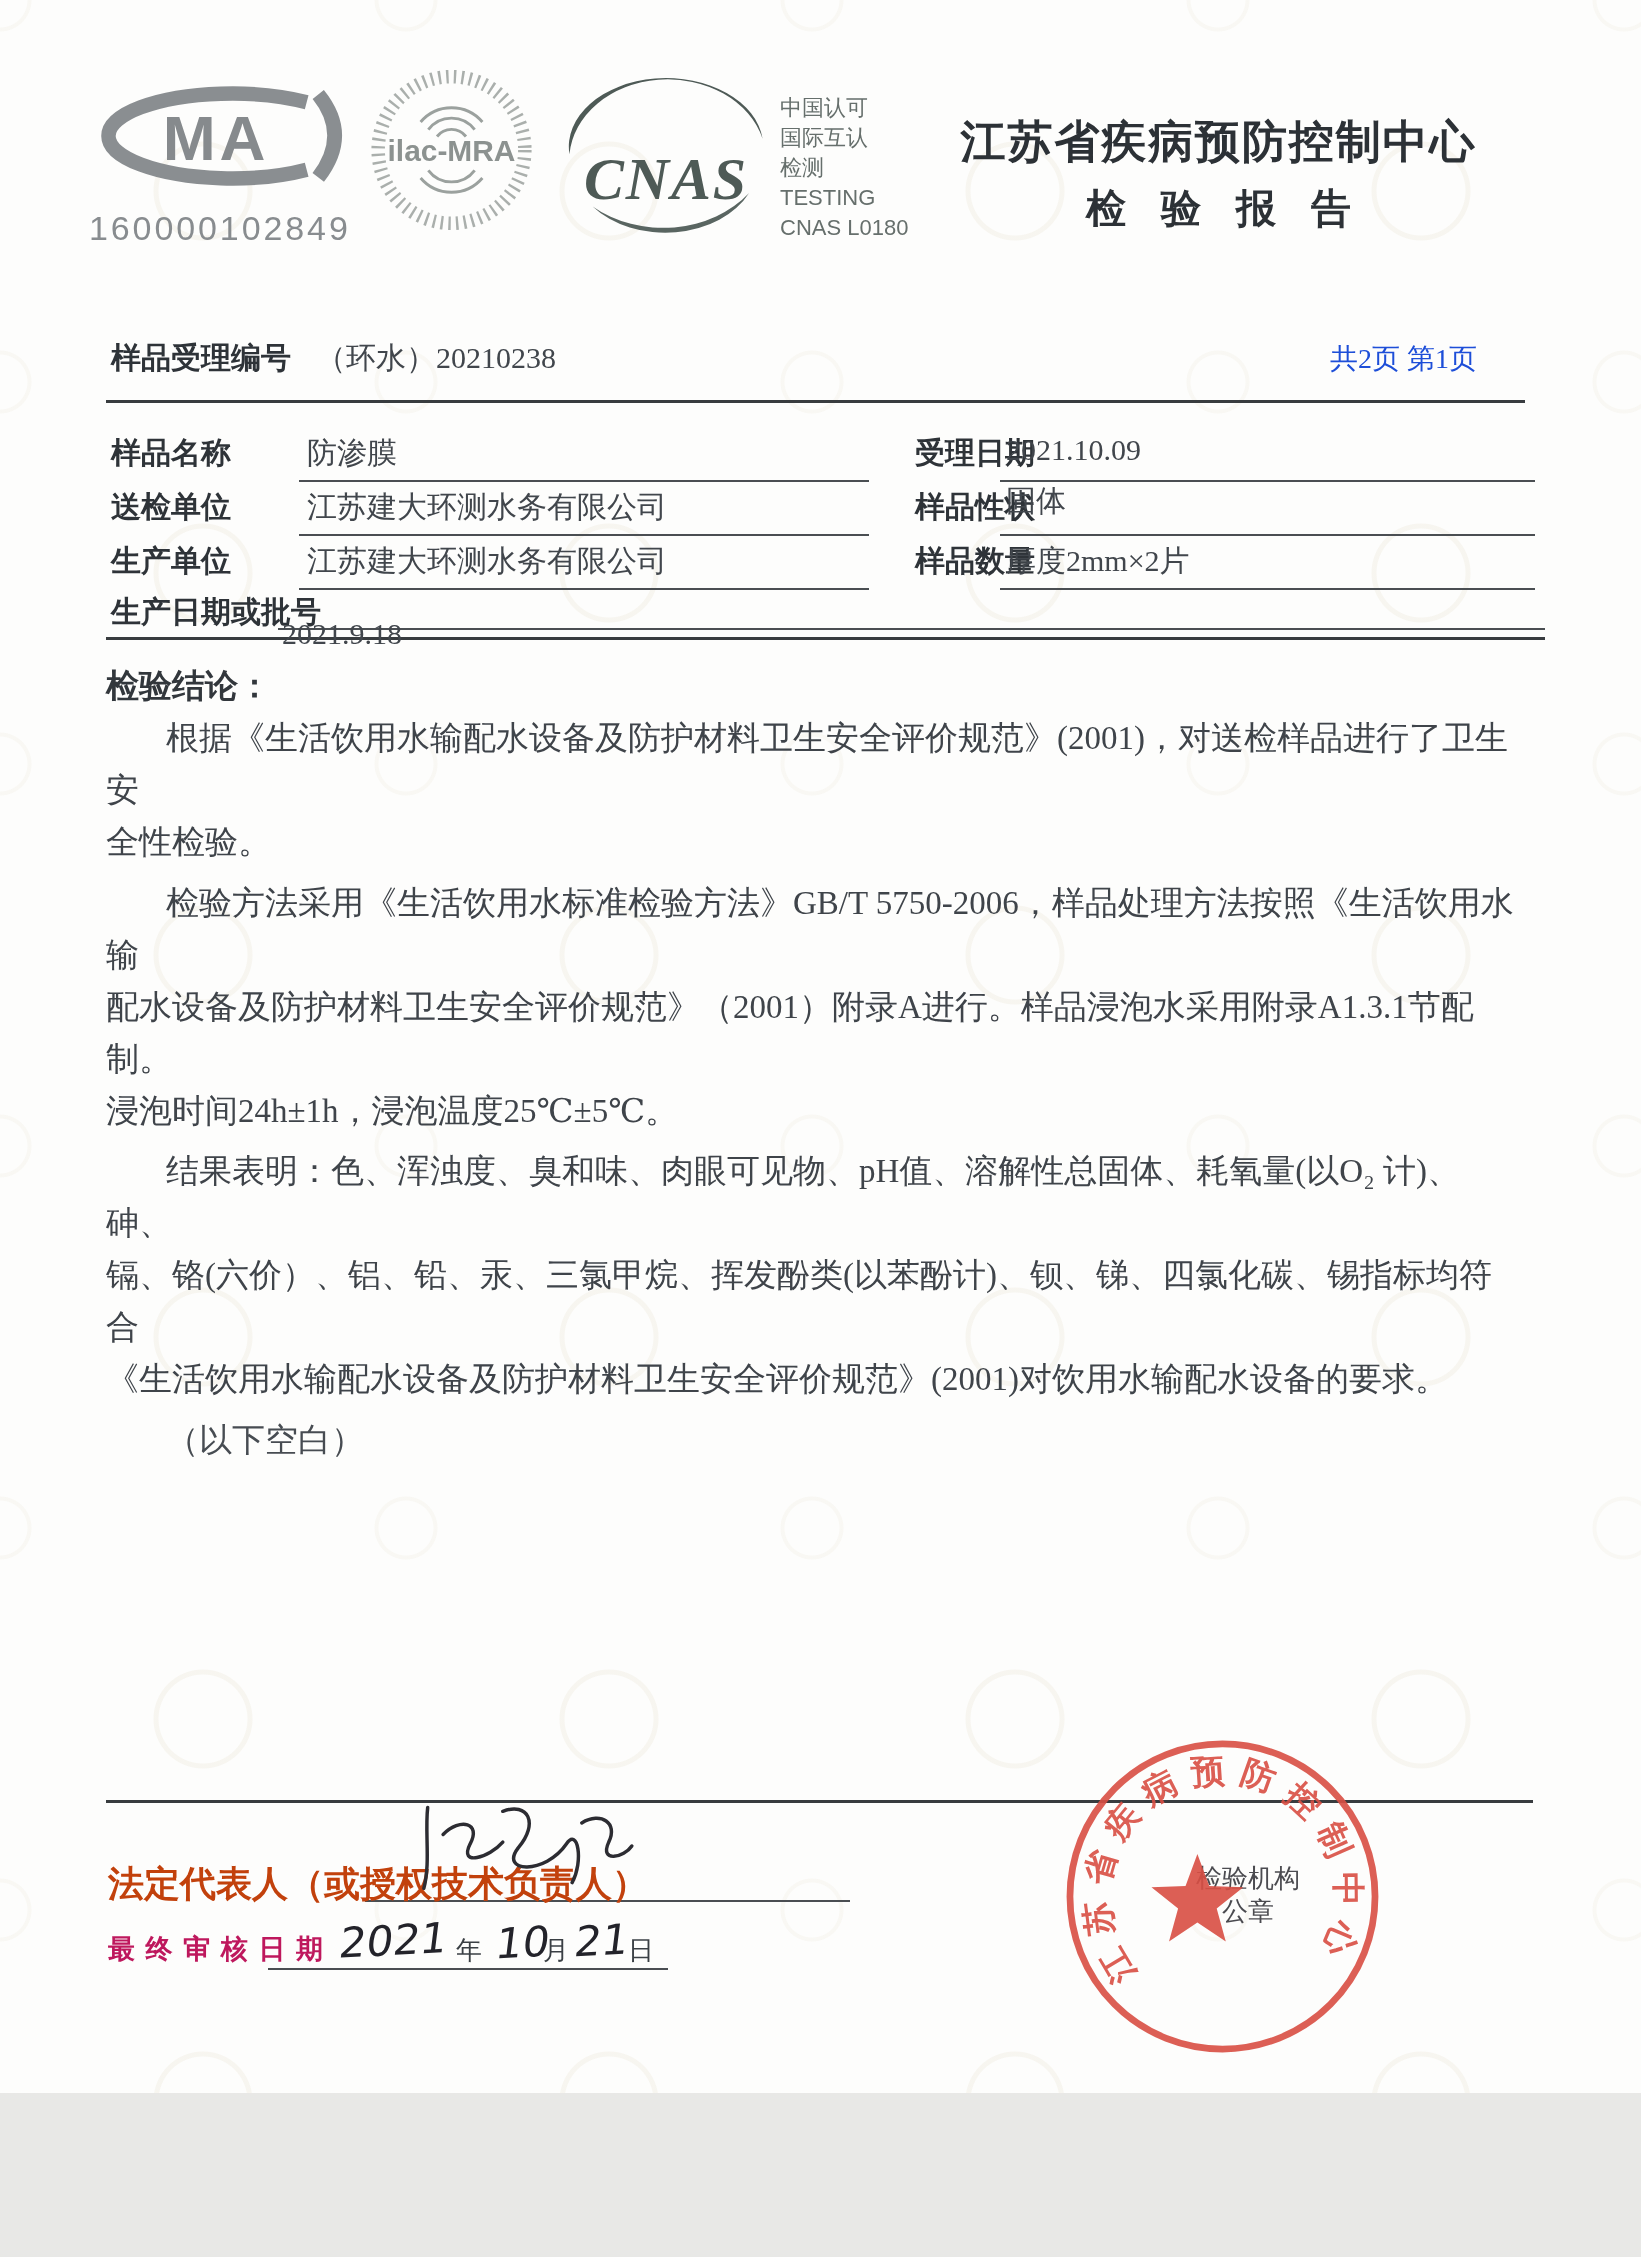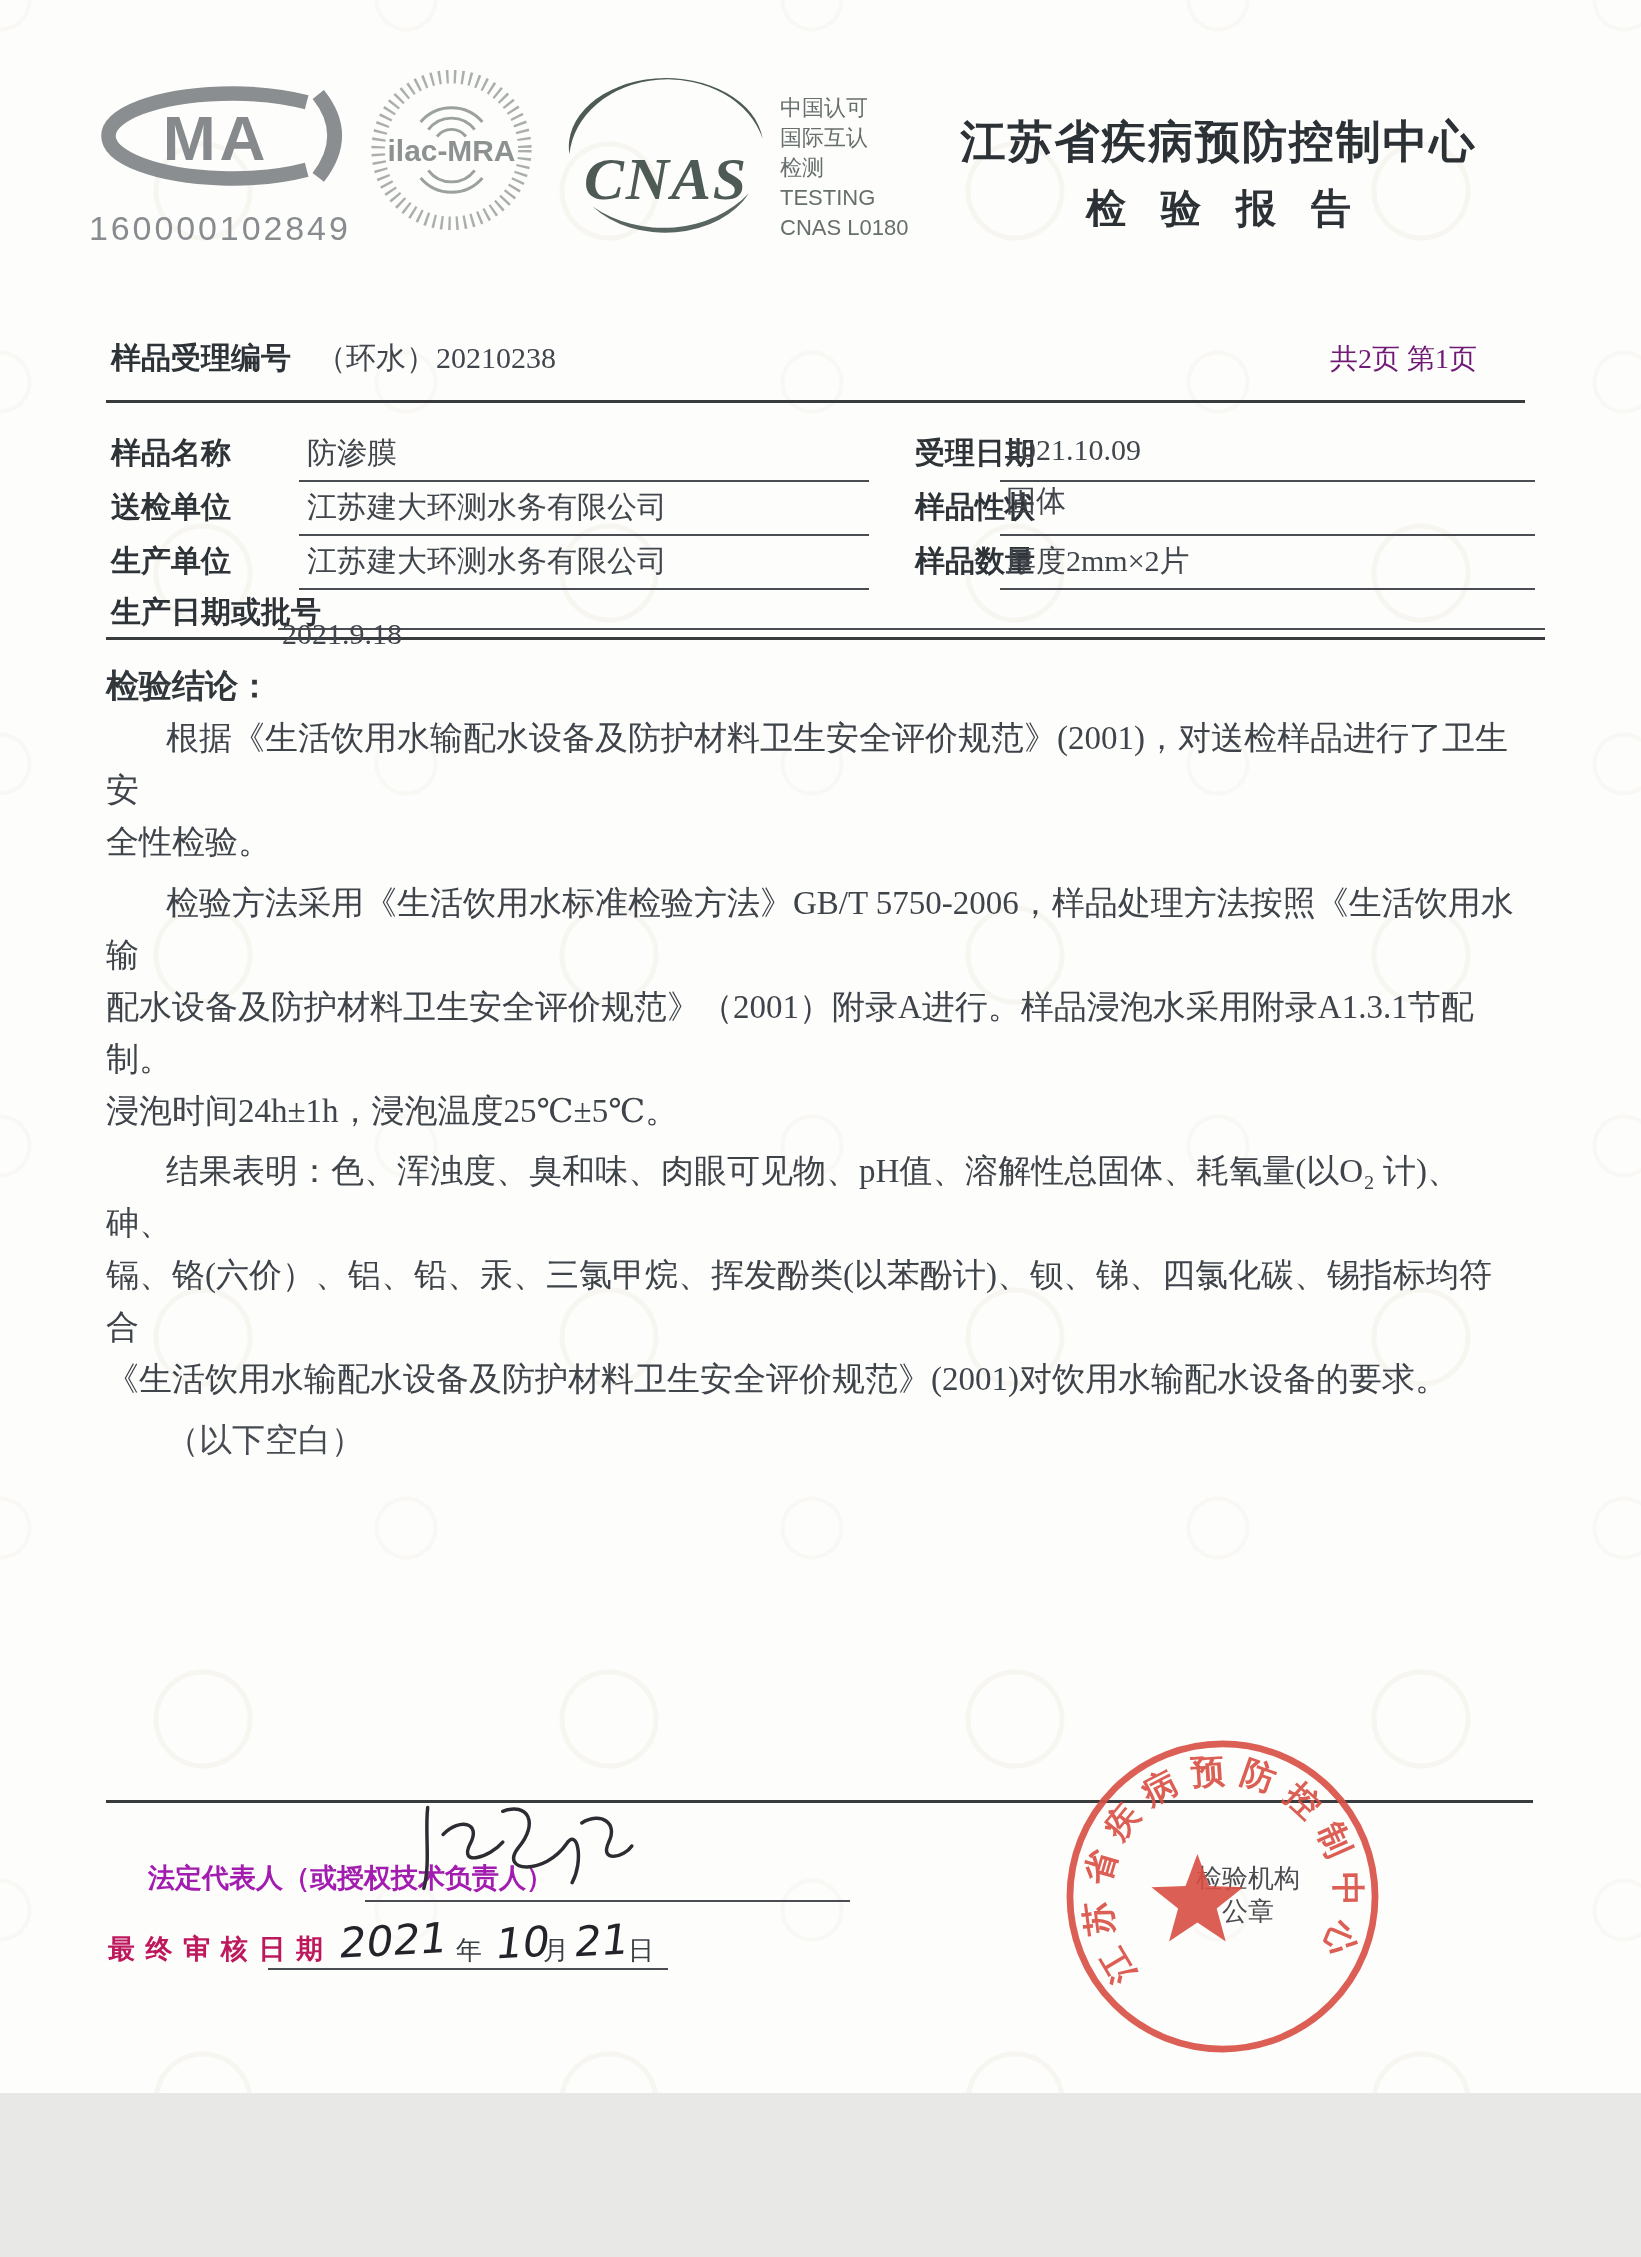--- a/index.html
+++ b/index.html
@@ -35,7 +35,7 @@
 
   
   .accept-row{left:111px;top:338px;display:flex;gap:25px;align-items:baseline;}
-  .pages{left:1330px;top:340px;font-size:28px;color:#701a75;}
+  .pages{left:1330px;top:340px;font-size:28px;color:#1d4ed8;}
 
   
   .fl{left:111px;} .fv-l{left:307px;} .fv-l4{left:282px;margin-top:25px;}

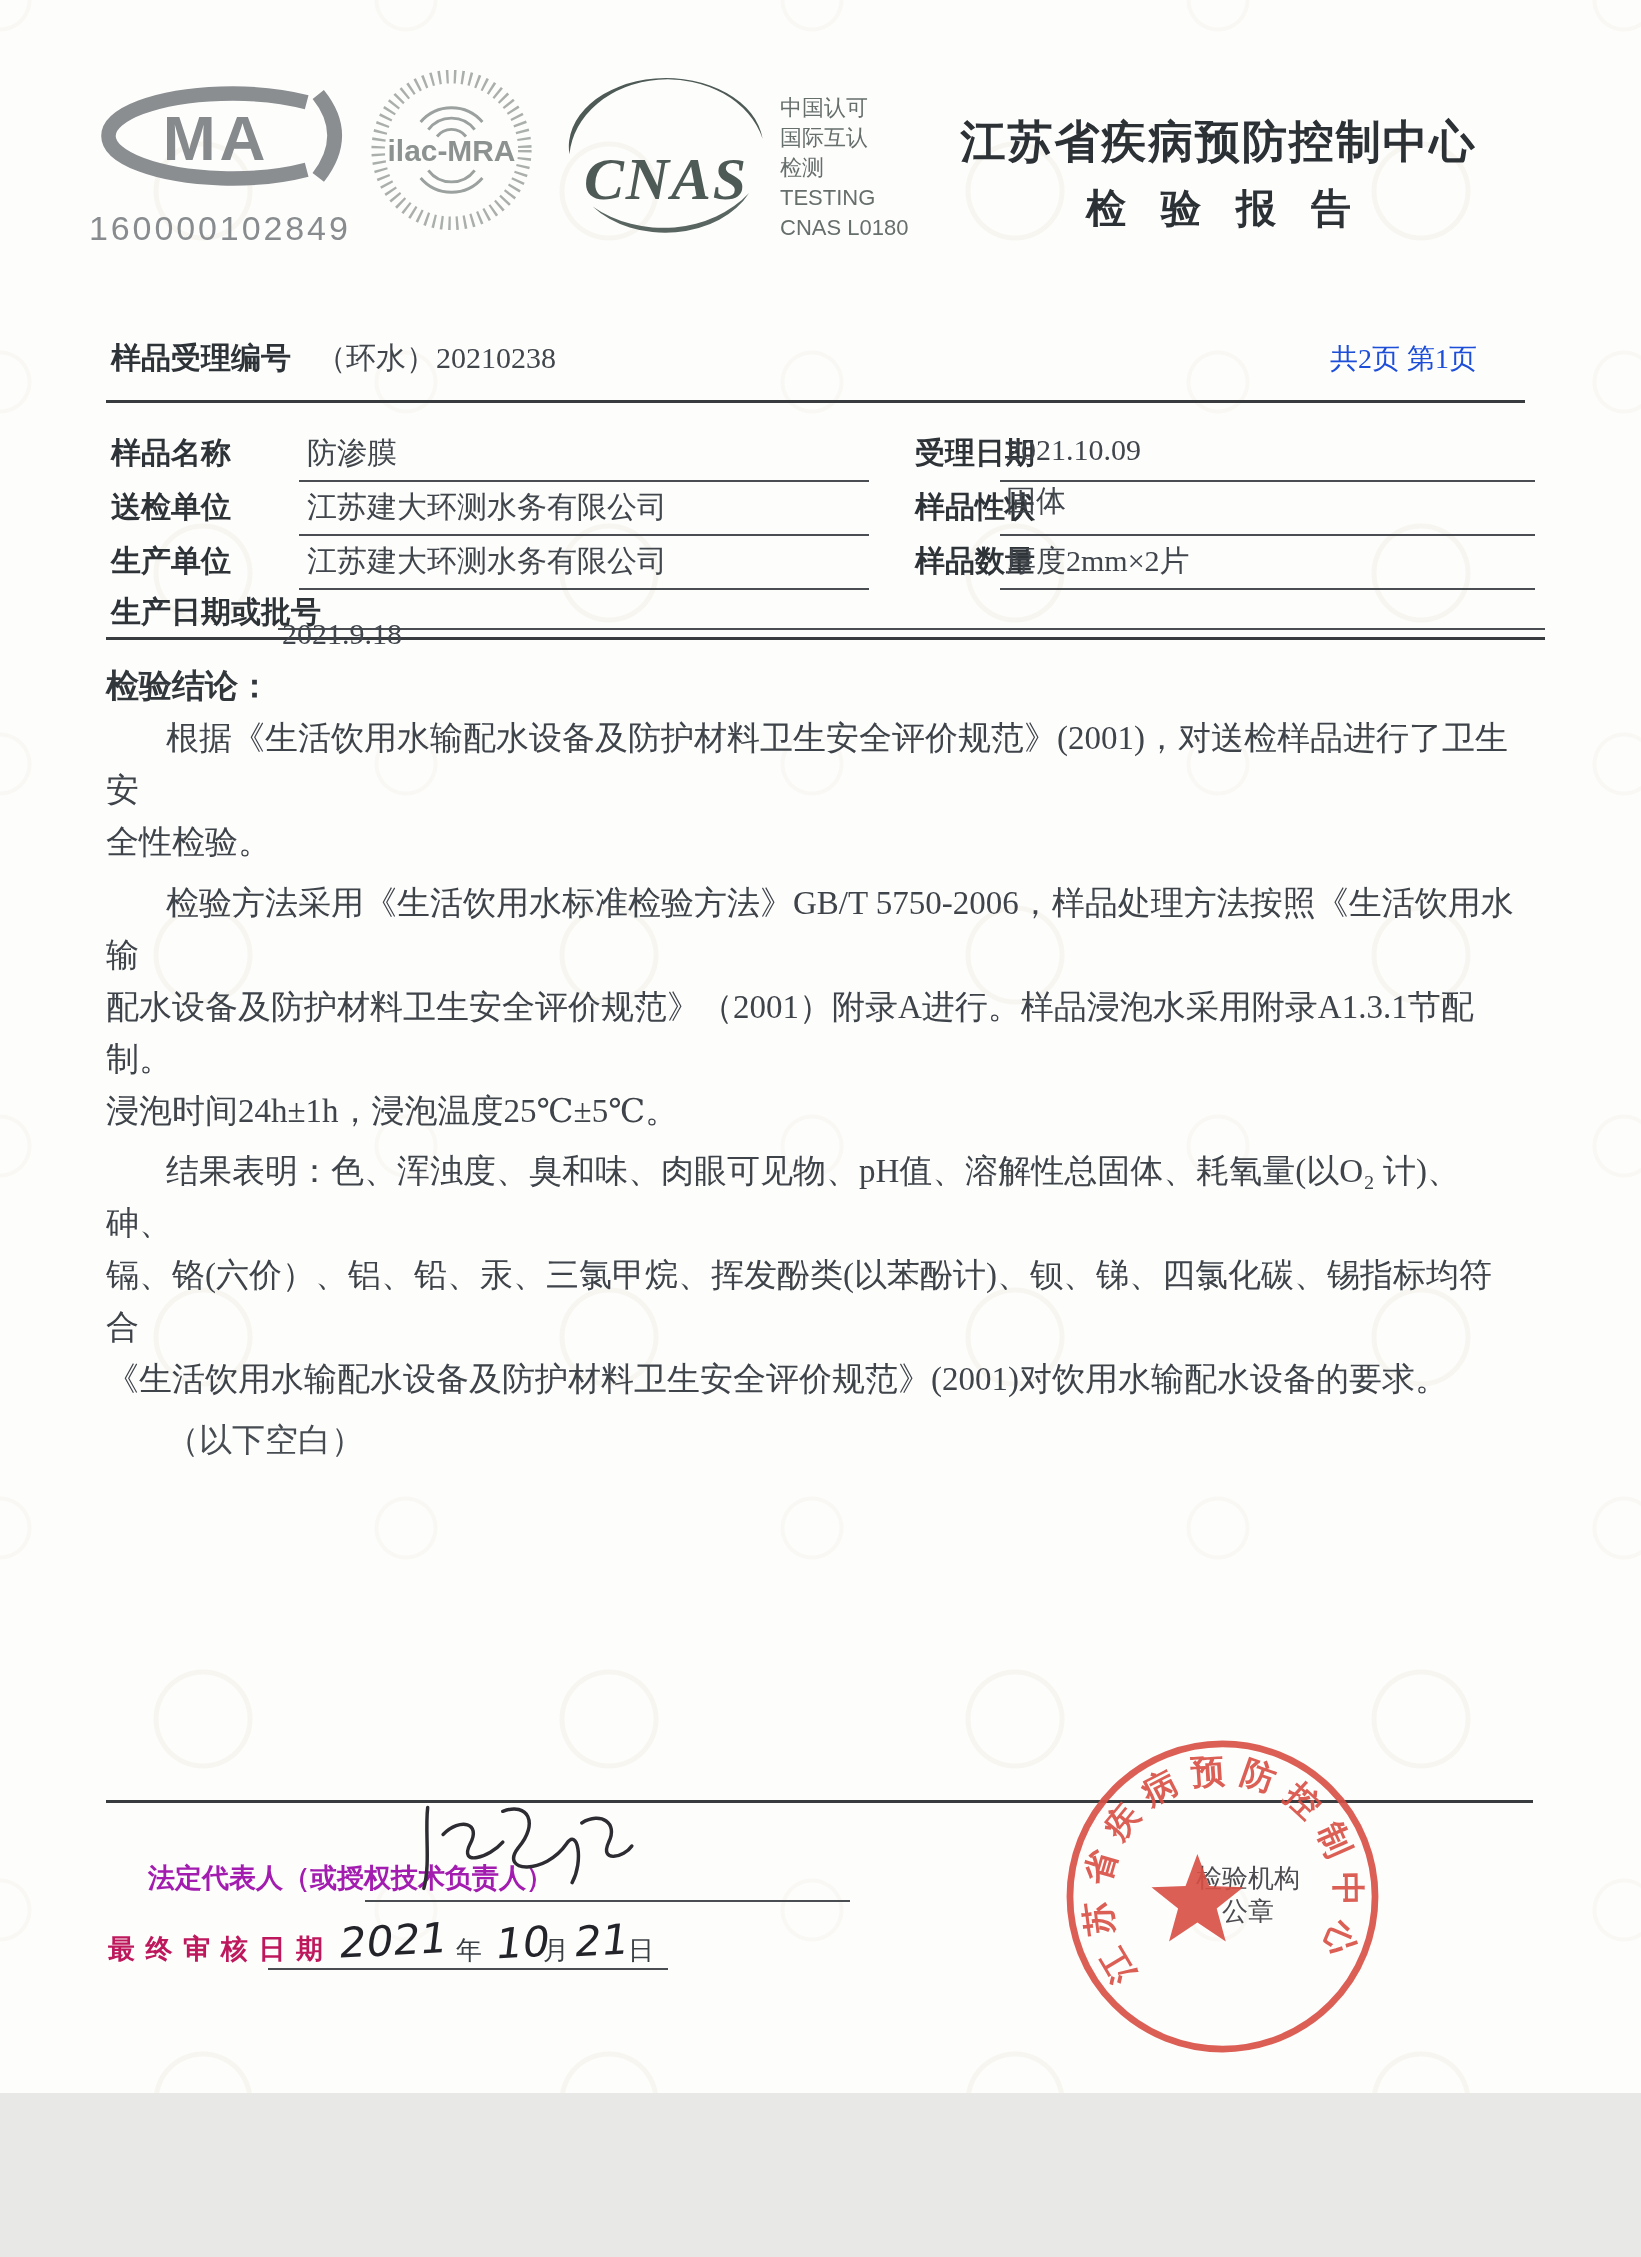--- a/index.html
+++ b/index.html
@@ -53,7 +53,7 @@
   .blank-note{margin-top:8.7px;color:#474c52;}
 
   
-  .legal-label{left:108px;top:1860px;font-size:27px;font-weight:bold;color:#a21caf;margin-left:40px;}
+  .legal-label{left:108px;top:1860px;font-size:36px;font-weight:bold;color:#c2410c;}
   .review-label{left:108px;top:1931px;font-size:27px;font-weight:bold;color:#be185d;letter-spacing:10.6px;}
   .sig-line{top:1900px;left:365px;width:485px;height:1.9px;}
   .date-line{top:1968px;left:268px;width:400px;height:1.9px;}

